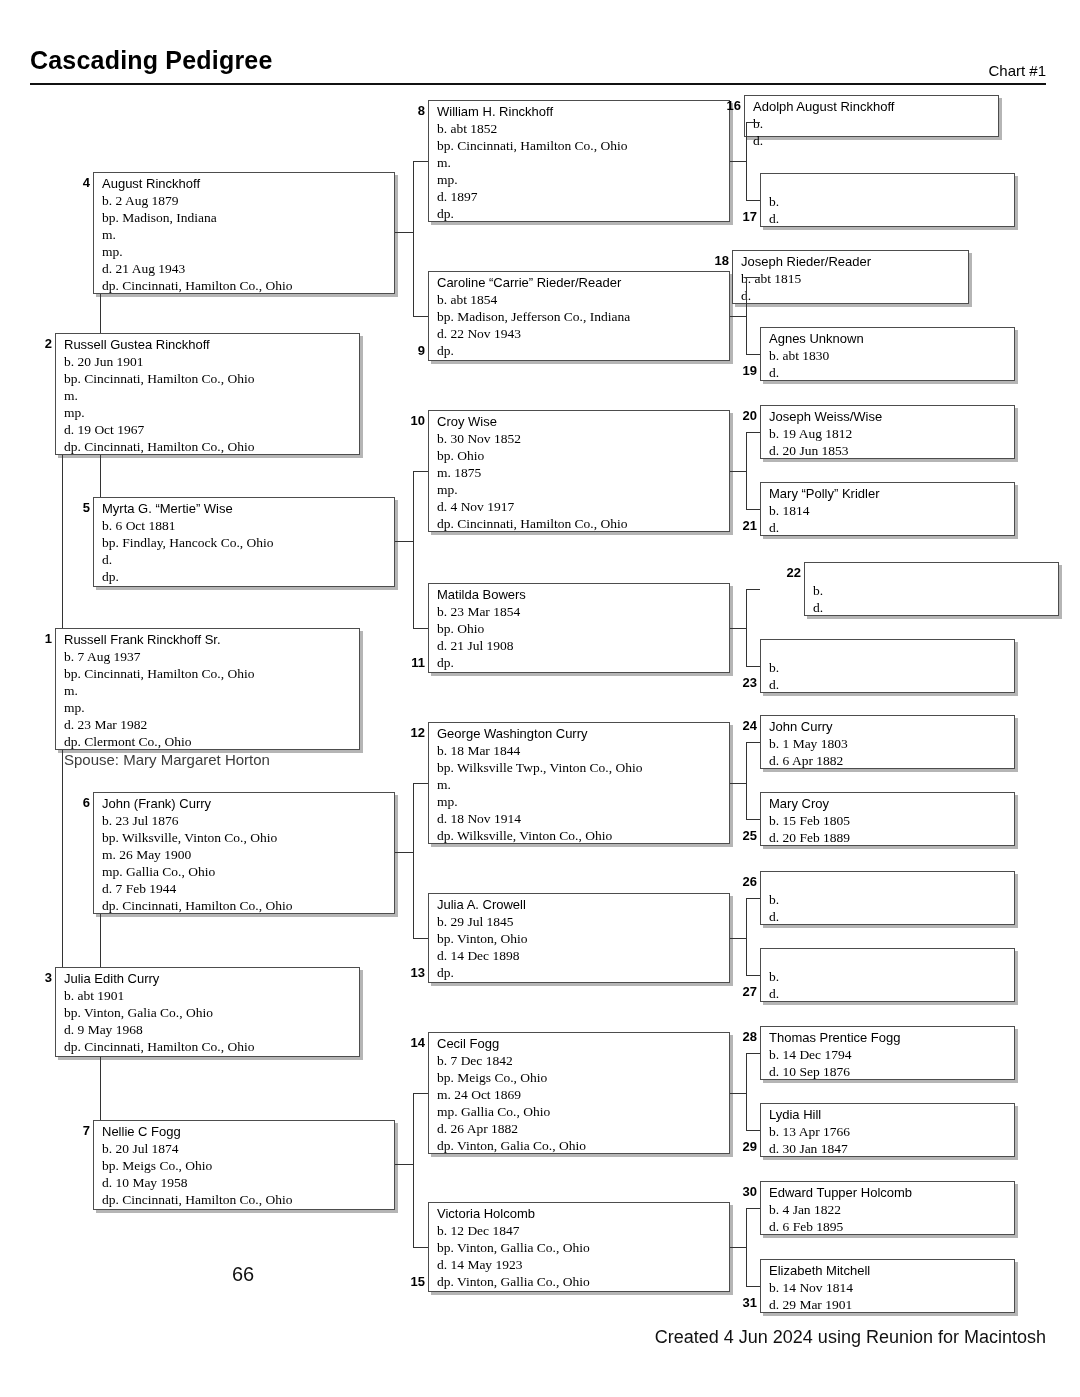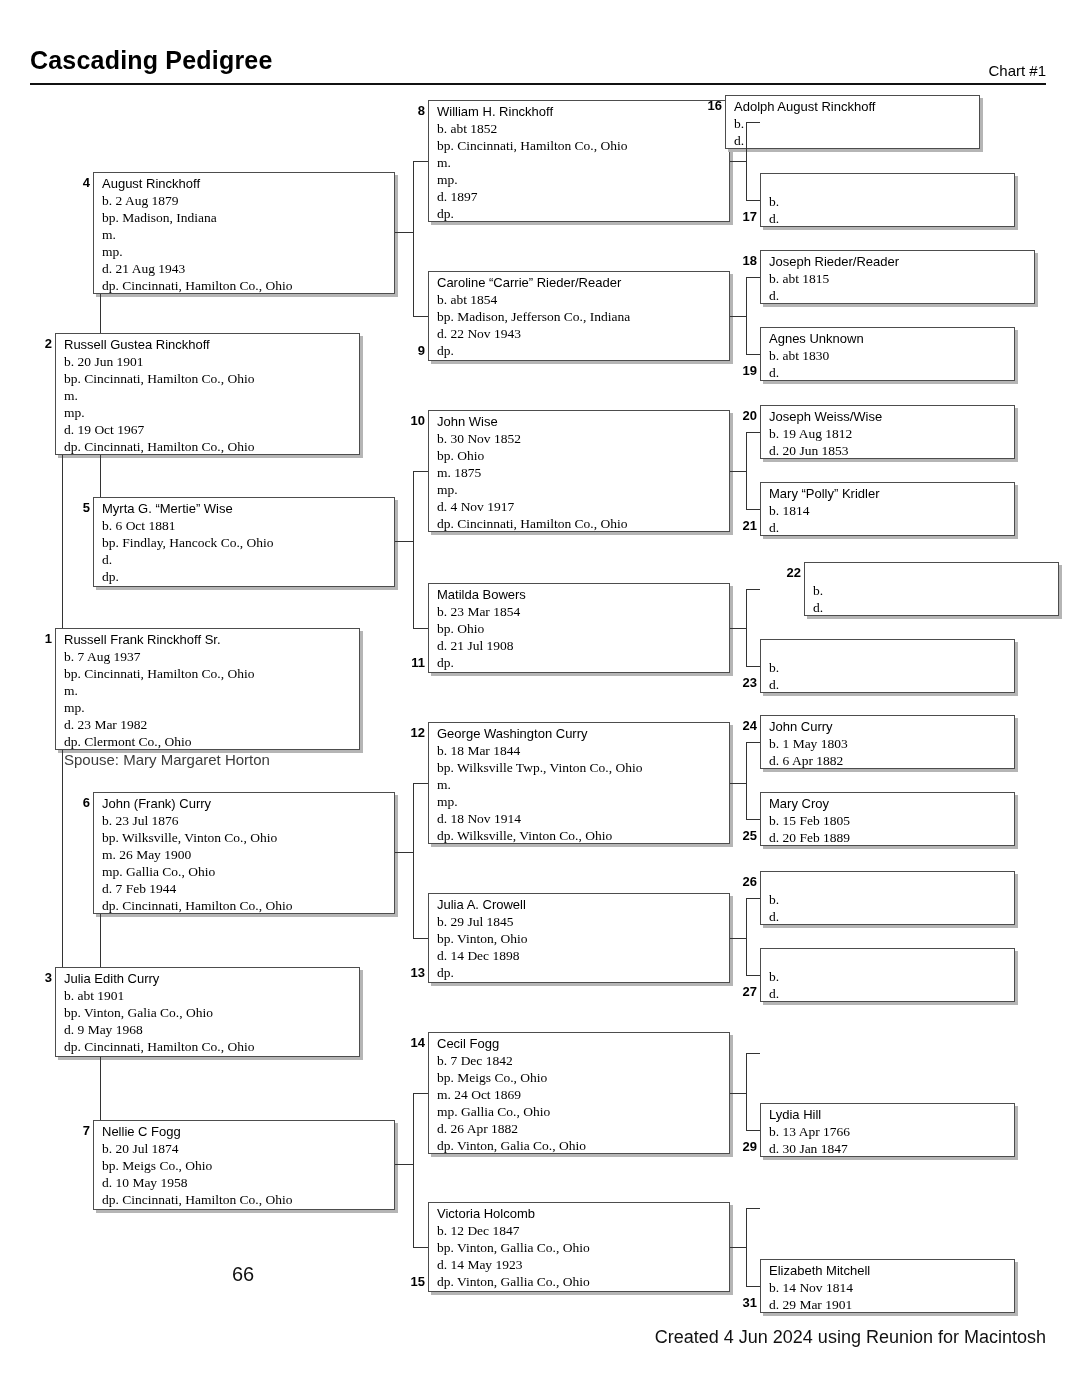--- a/index.html
+++ b/index.html
@@ -186,7 +186,7 @@
     <div class="pline">dp. Vinton, Gallia Co., Ohio</div>
   </div>
 
-  <div class="pbox" style="left:725px;top:95px;width:255px;height:54px">
+  <div class="pbox" style="left:744px;top:95px;width:255px;height:42px">
     <span class="pnum top">16</span>
     <div class="pname">Adolph August Rinckhoff</div>
     <div class="pline">b.</div>

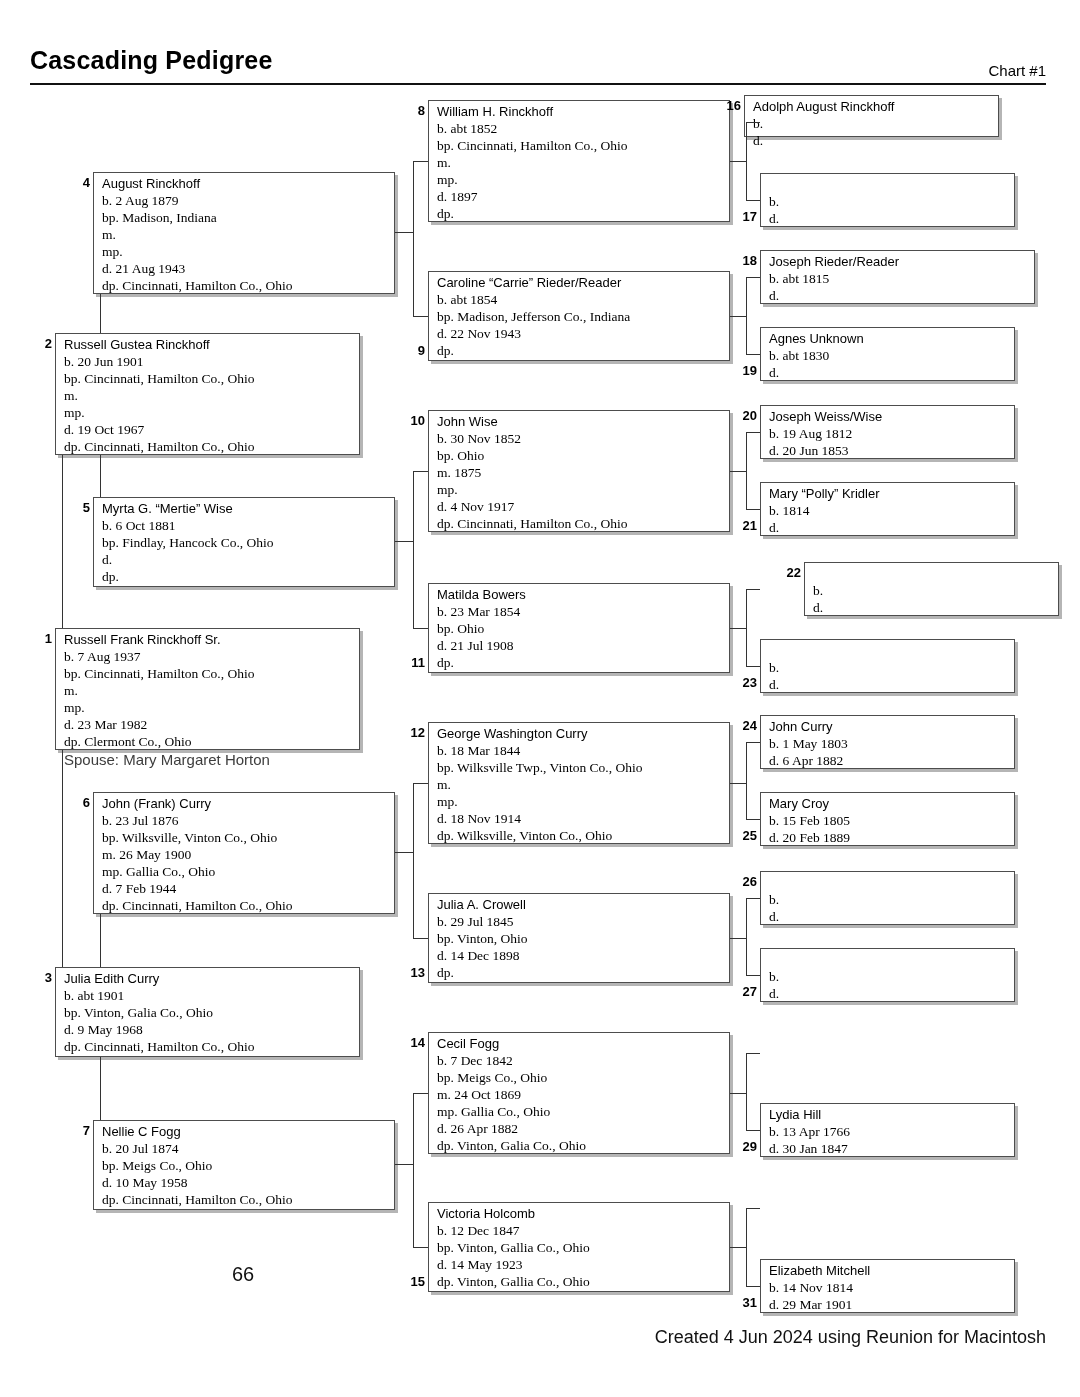--- a/index.html
+++ b/index.html
@@ -200,7 +200,7 @@
     <div class="pline">d.</div>
   </div>
 
-  <div class="pbox" style="left:760px;top:250px;width:275px;height:54px">
+  <div class="pbox" style="left:732px;top:250px;width:237px;height:54px">
     <span class="pnum top">18</span>
     <div class="pname">Joseph Rieder/Reader</div>
     <div class="pline">b. abt 1815</div>

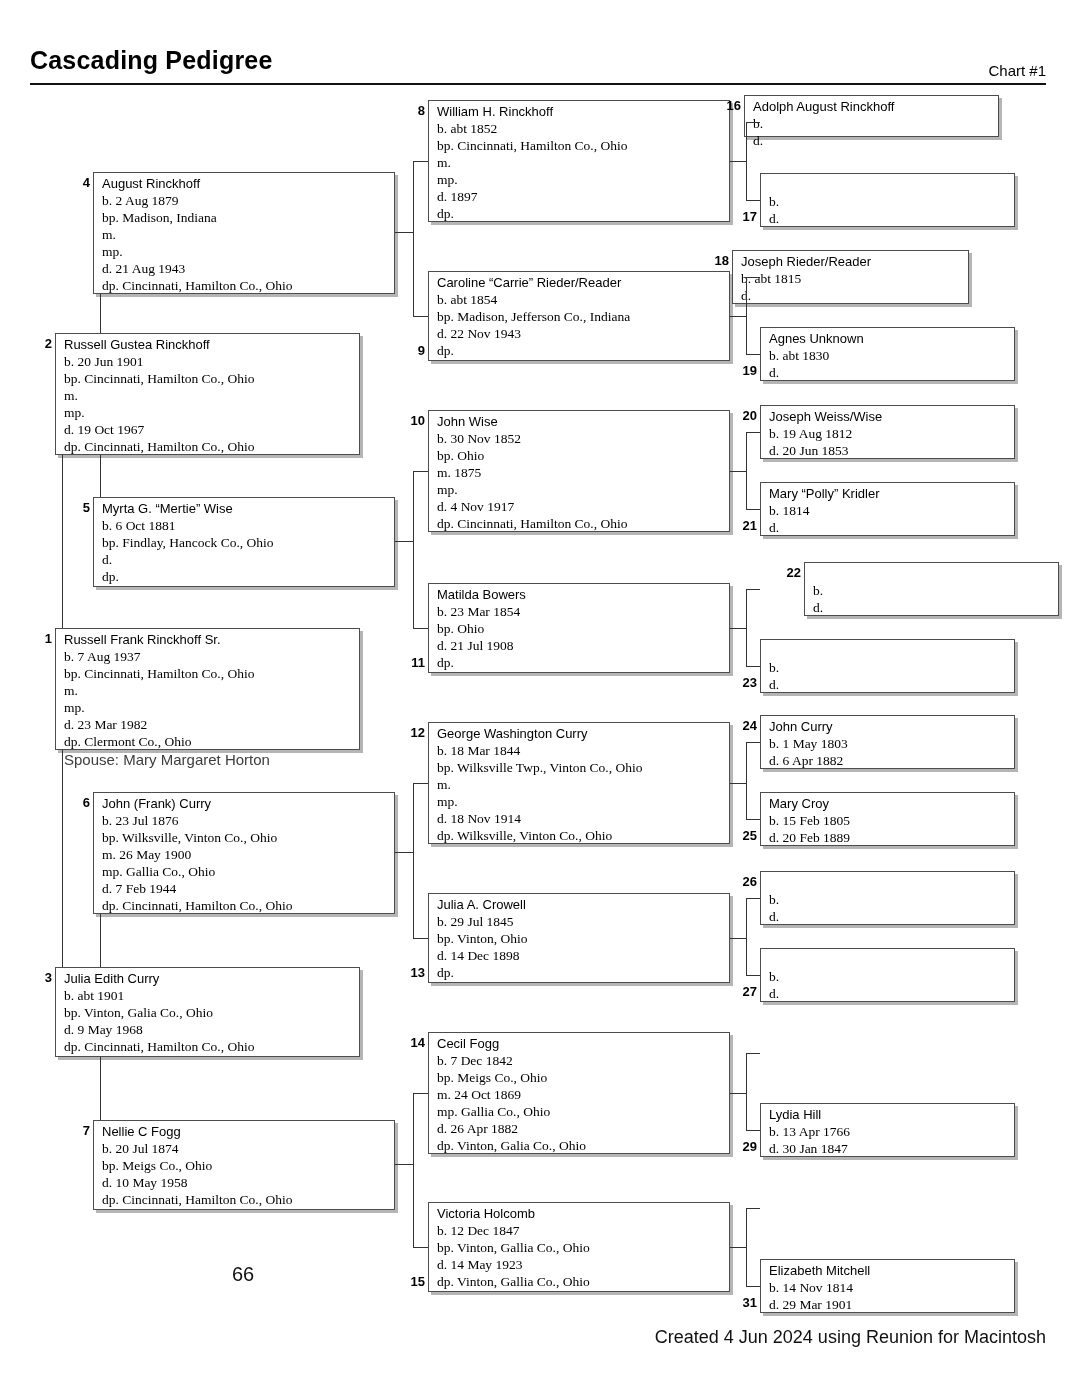--- a/index.html
+++ b/index.html
@@ -128,7 +128,7 @@
 
   <div class="pbox" style="left:428px;top:410px;width:302px;height:122px">
     <span class="pnum top">10</span>
-    <div class="pname">John Wise</div>
+    <div class="pname">Croy Wise</div>
     <div class="pline">b. 30 Nov 1852</div>
     <div class="pline">bp. Ohio</div>
     <div class="pline">m. 1875</div>

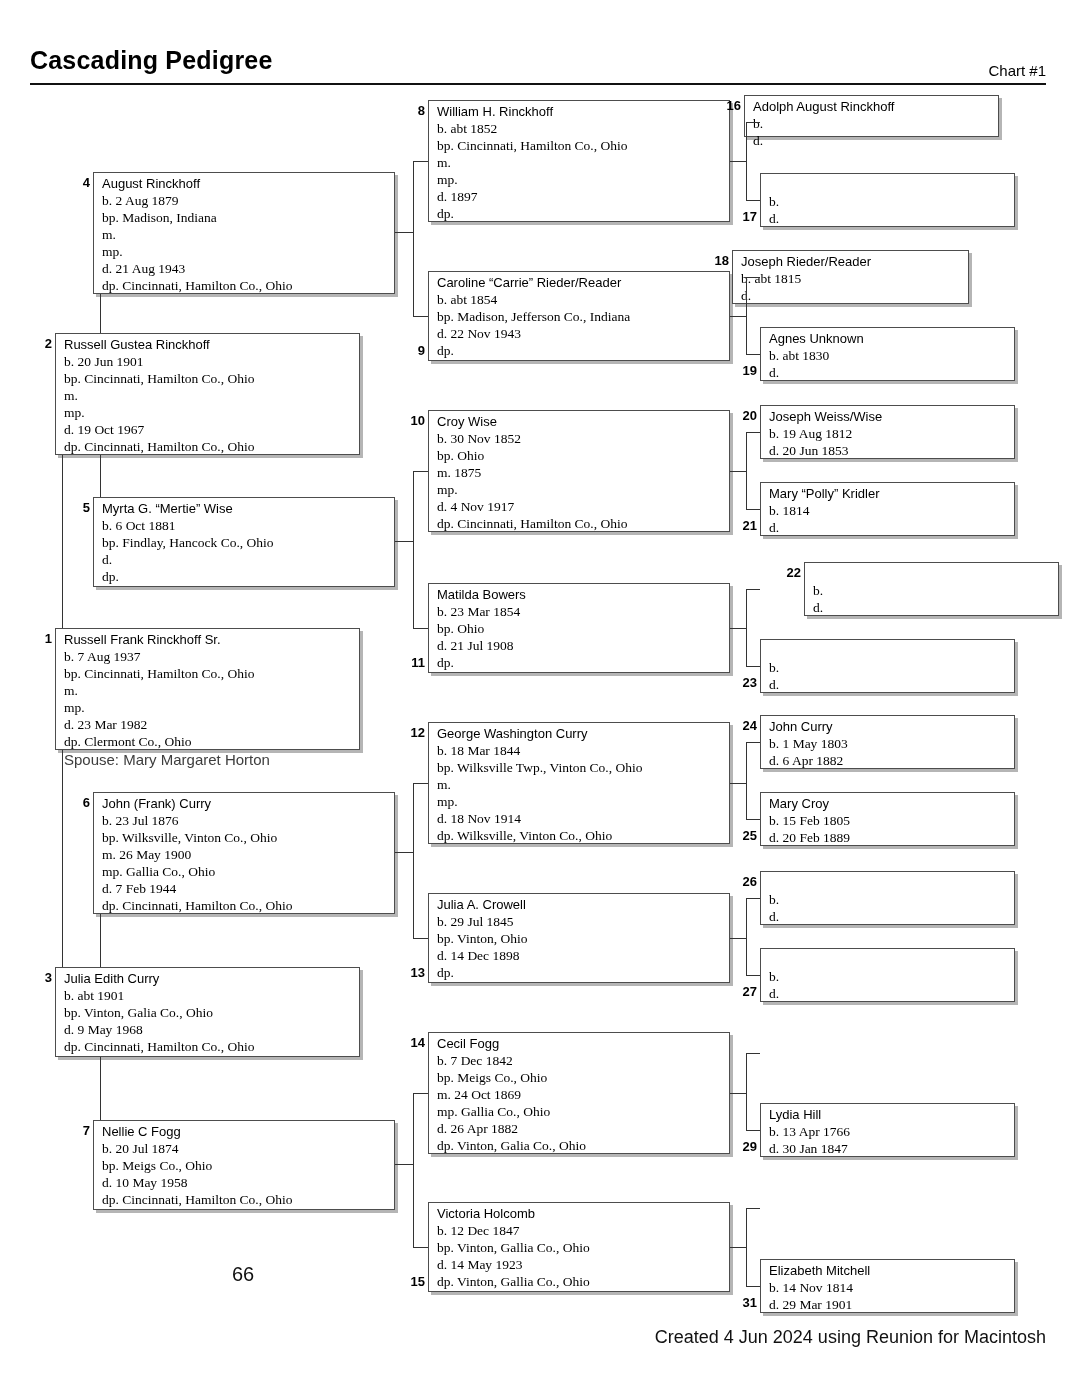--- a/index.html
+++ b/index.html
@@ -270,6 +270,12 @@
     <div class="pline">d.</div>
   </div>
 
+  <div class="pbox" style="left:760px;top:1026px;width:255px;height:54px">
+    <span class="pnum top">28</span>
+    <div class="pname">Thomas Prentice Fogg</div>
+    <div class="pline">b. 14 Dec 1794</div>
+    <div class="pline">d. 10 Sep 1876</div>
+  </div>
 
   <div class="pbox" style="left:760px;top:1103px;width:255px;height:54px">
     <span class="pnum bot">29</span>

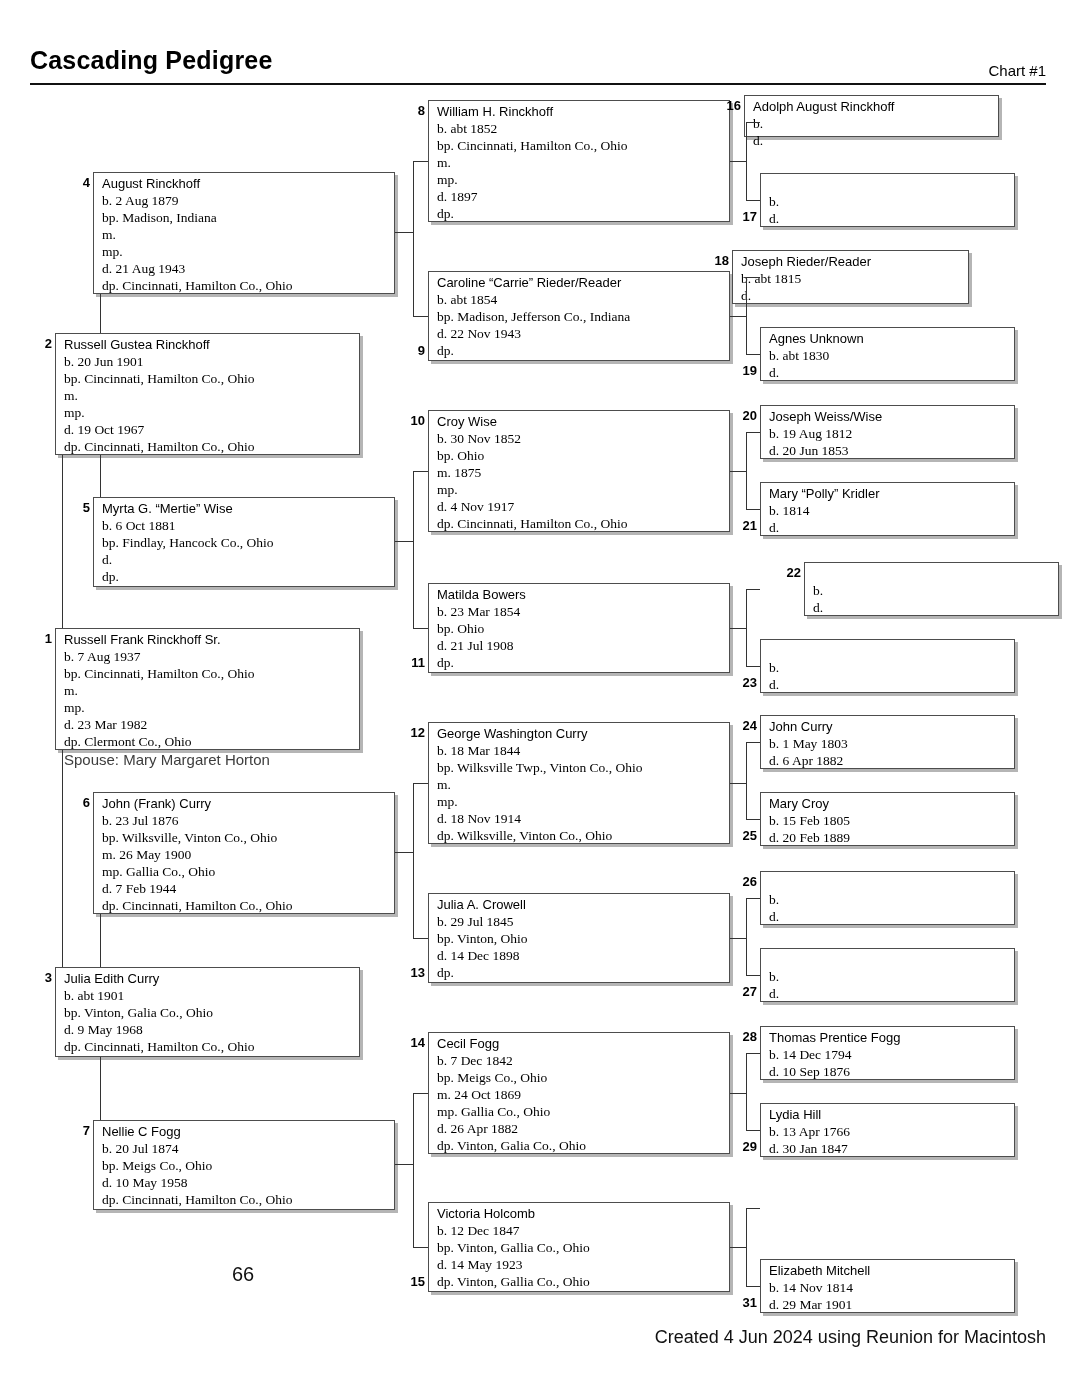--- a/index.html
+++ b/index.html
@@ -284,6 +284,12 @@
     <div class="pline">d. 30 Jan 1847</div>
   </div>
 
+  <div class="pbox" style="left:760px;top:1181px;width:255px;height:54px">
+    <span class="pnum top">30</span>
+    <div class="pname">Edward Tupper Holcomb</div>
+    <div class="pline">b. 4 Jan 1822</div>
+    <div class="pline">d. 6 Feb 1895</div>
+  </div>
 
   <div class="pbox" style="left:760px;top:1259px;width:255px;height:54px">
     <span class="pnum bot">31</span>

